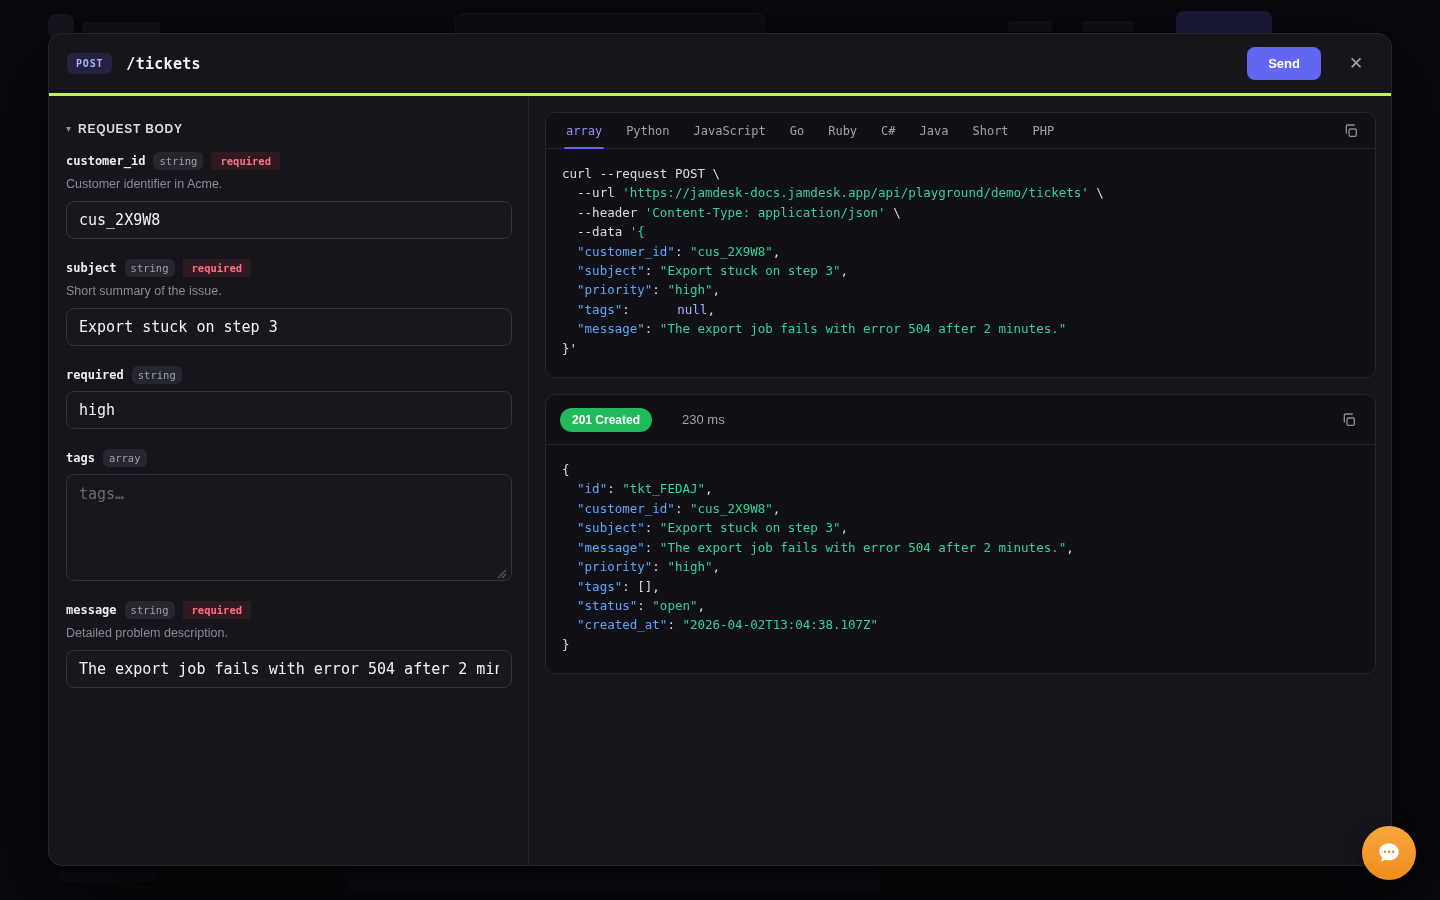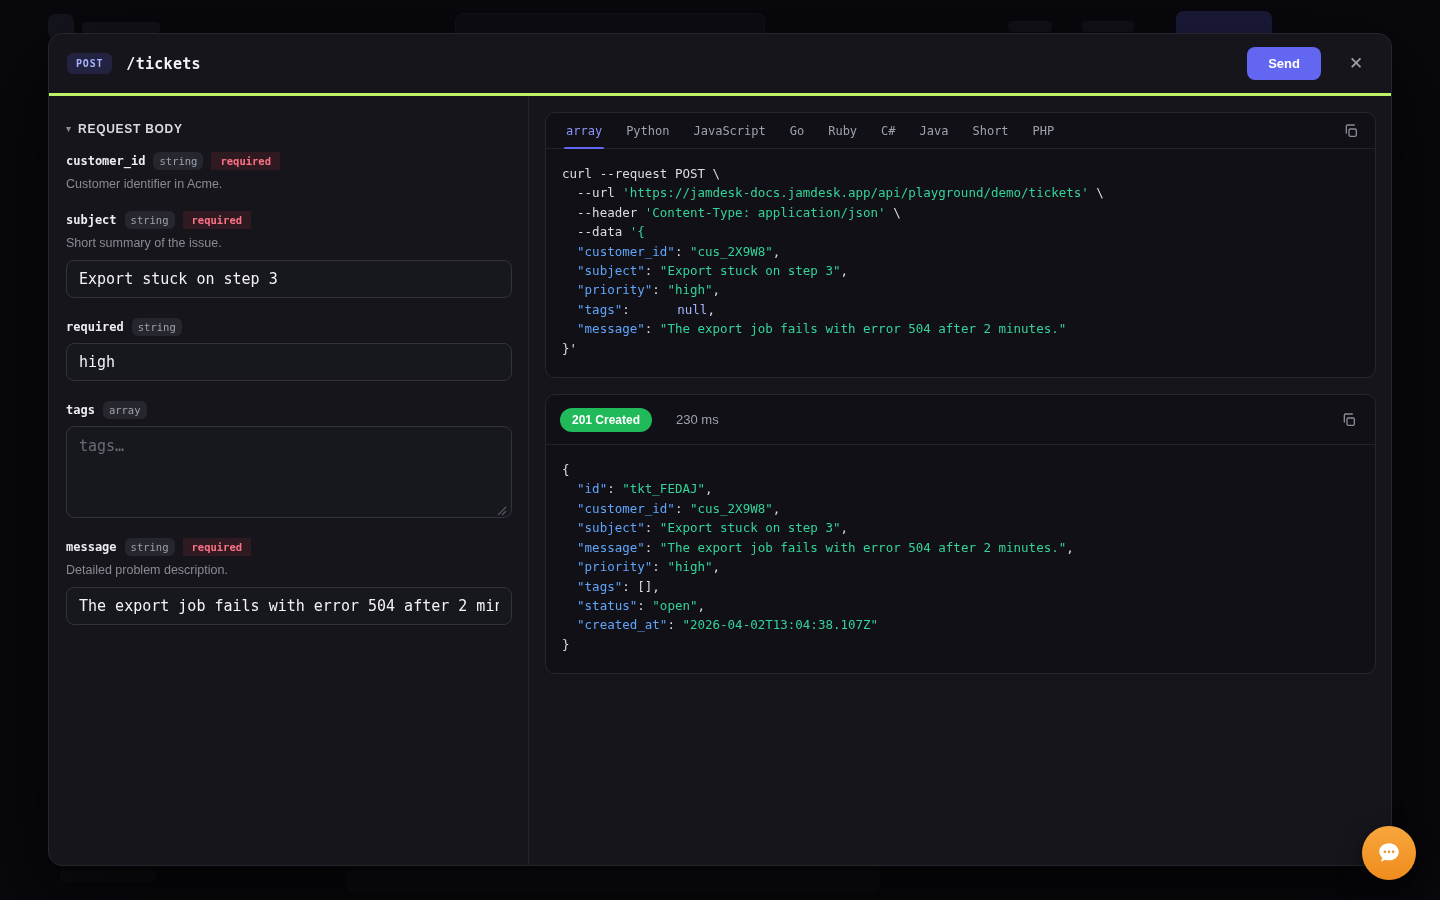--- a/index.html
+++ b/index.html
@@ -196,6 +196,7 @@
                 <span class="badge-required">required</span>
               </div>
               <div class="field-desc">Customer identifier in Acme.</div>
+              <input class="field-input" value="cus_2X9W8" style="">
             </div>
             <div class="field">
               <div class="field-head">

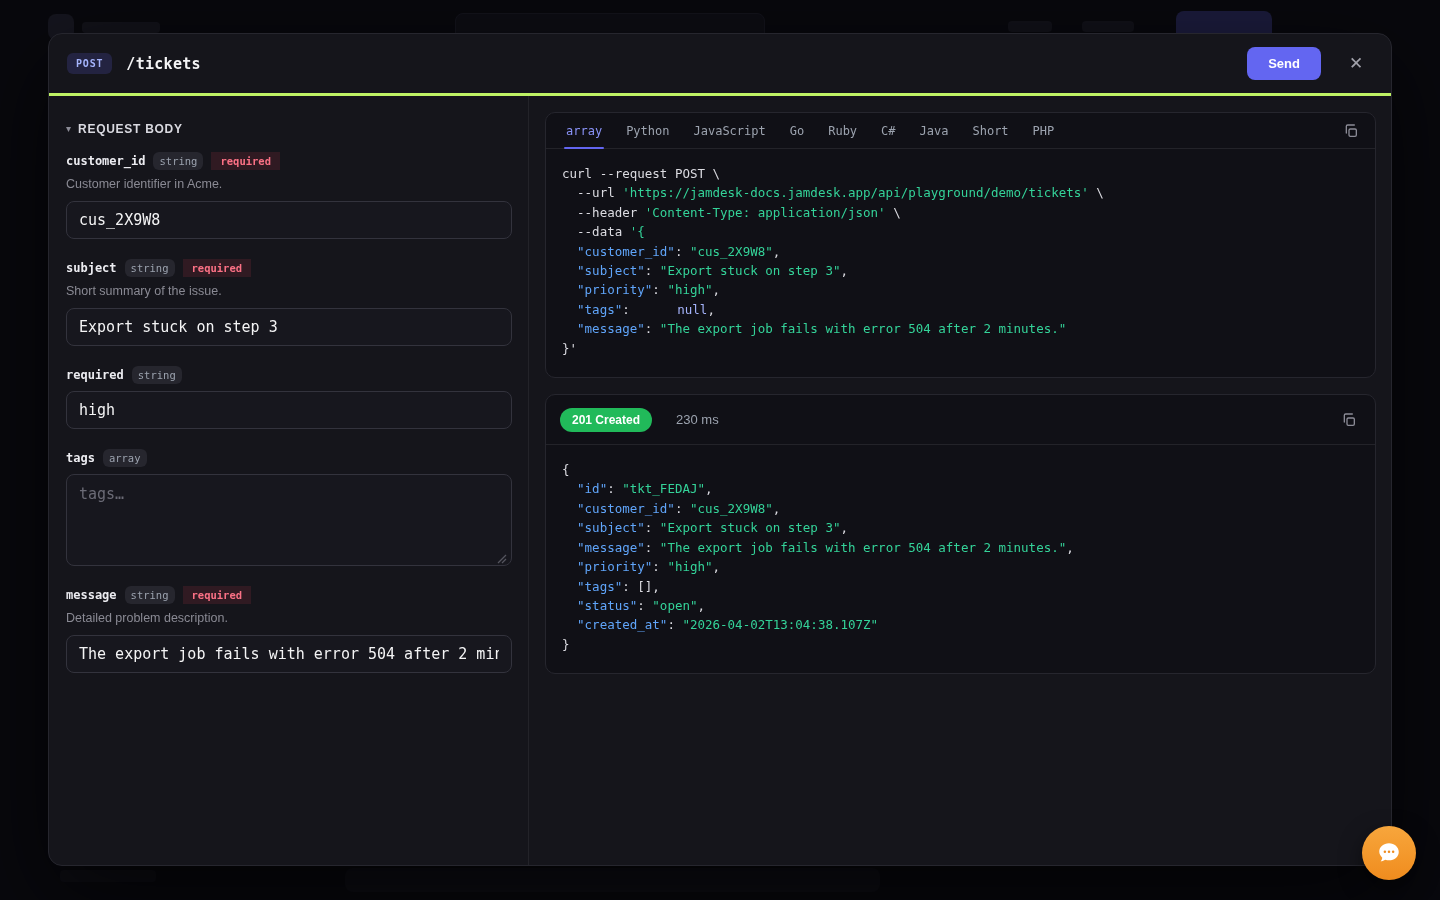--- a/index.html
+++ b/index.html
@@ -137,7 +137,7 @@
   .tk-lit   { color: var(--code-lit, #a5b4fc); margin-left: 40px; }
 
   .resp-head {
-    display: flex; align-items: center; gap: 24px; height: 50px;
+    display: flex; align-items: center; gap: 30px; height: 50px;
     padding: 0 14px; border-bottom: 1px solid #232329;
   }
   .status-badge {

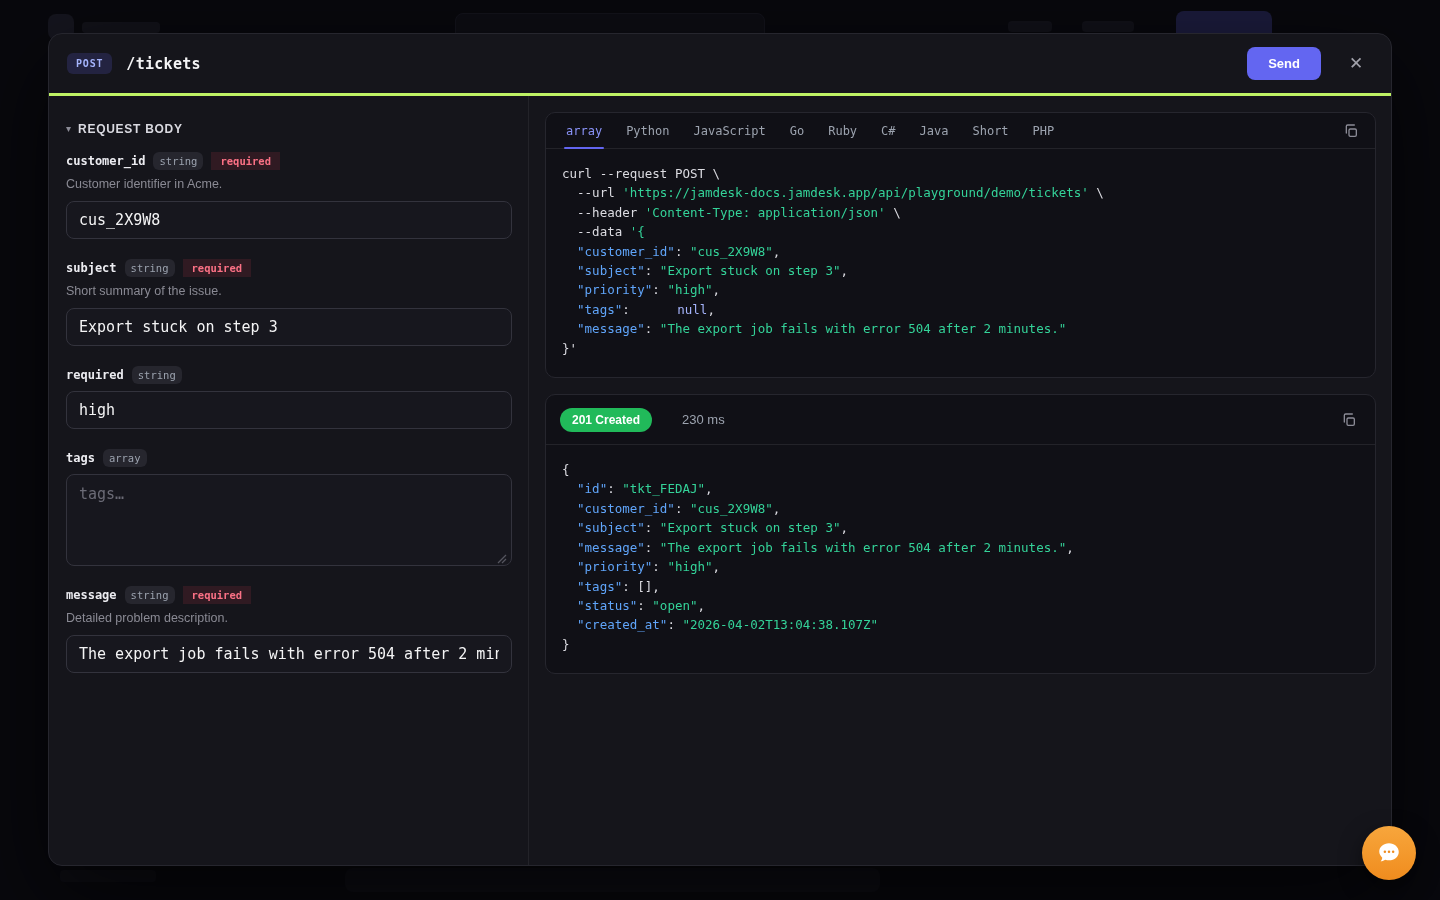--- a/index.html
+++ b/index.html
@@ -92,7 +92,7 @@
     font-size: 15px; padding: 8px 12px; outline: none;
   }
   input.field-input { height: 38px; }
-  textarea.field-input { height: 92px; resize: none; line-height: 1.5; }
+  textarea.field-input { height: 107px; resize: none; line-height: 1.5; }
   .field-input::placeholder { color: #6b6b76; }
   .textarea-wrap { position: relative; }
   .resize-grip {

